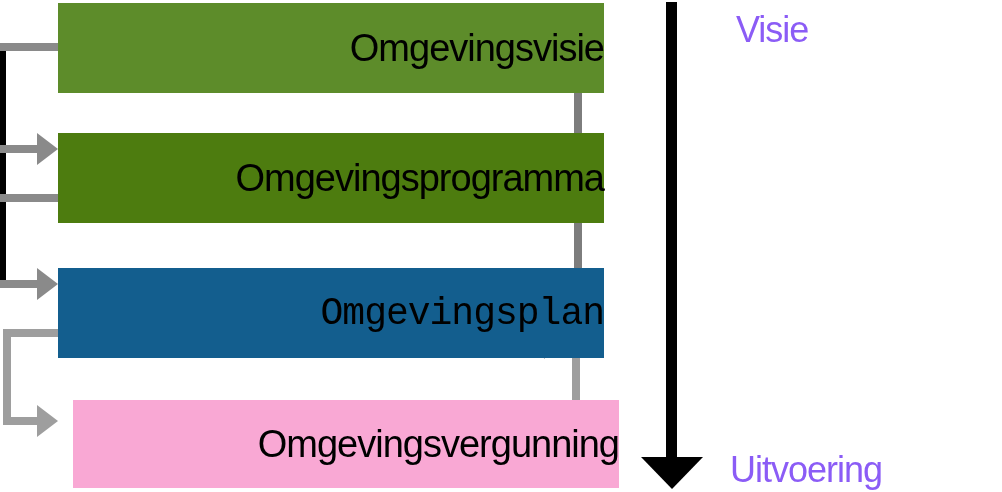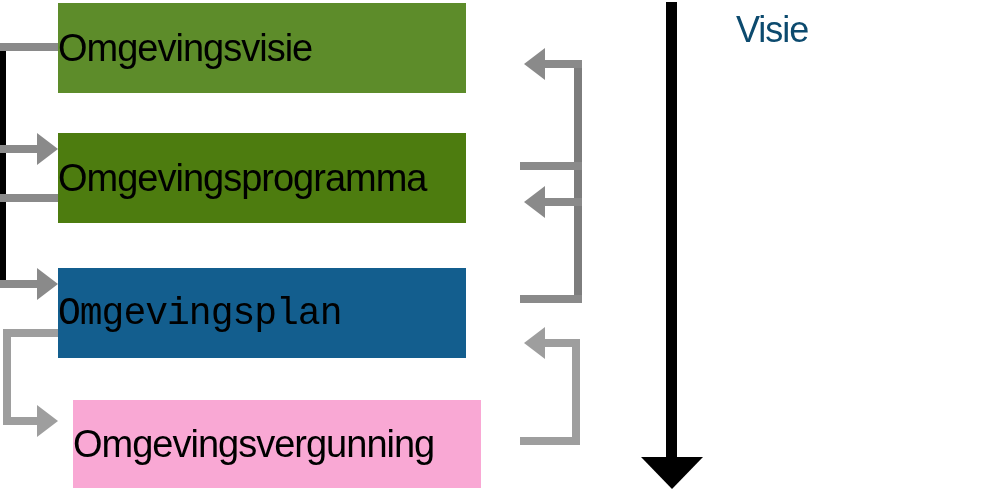--- a/index.html
+++ b/index.html
@@ -13,8 +13,8 @@
   
   .pbox{
     position:absolute;
-    left:58px;width:408px;height:90px;
-    display:flex;align-items:center;justify-content:flex-start;
+    left:58px;width:546px;height:90px;
+    display:flex;align-items:center;justify-content:flex-end;
     color:#000;
     font-size:38px;
     letter-spacing:-1px;

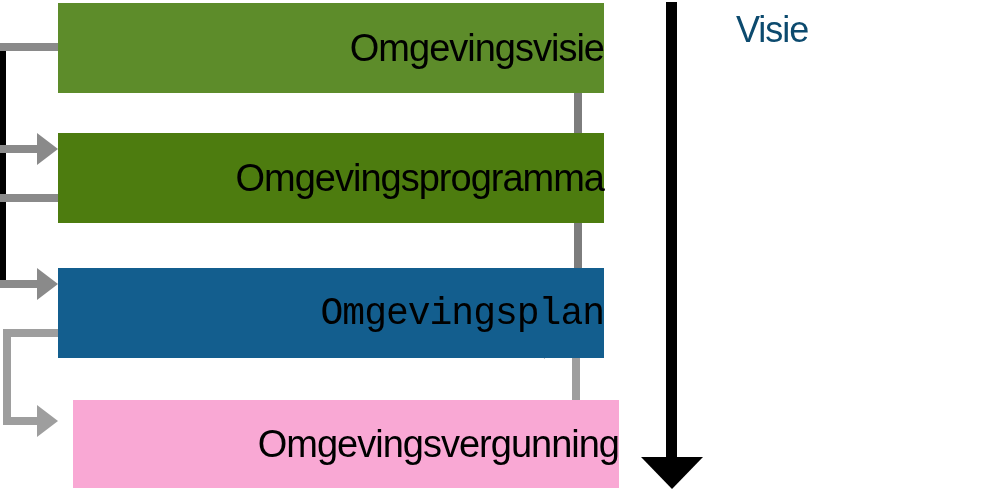--- a/index.html
+++ b/index.html
@@ -59,7 +59,7 @@
   
   .axis-label{
     position:absolute;
-    color:#0c4a6e;
+    color:#8b5cf6;
     font-size:36px;
     letter-spacing:-1px;
     white-space:nowrap;

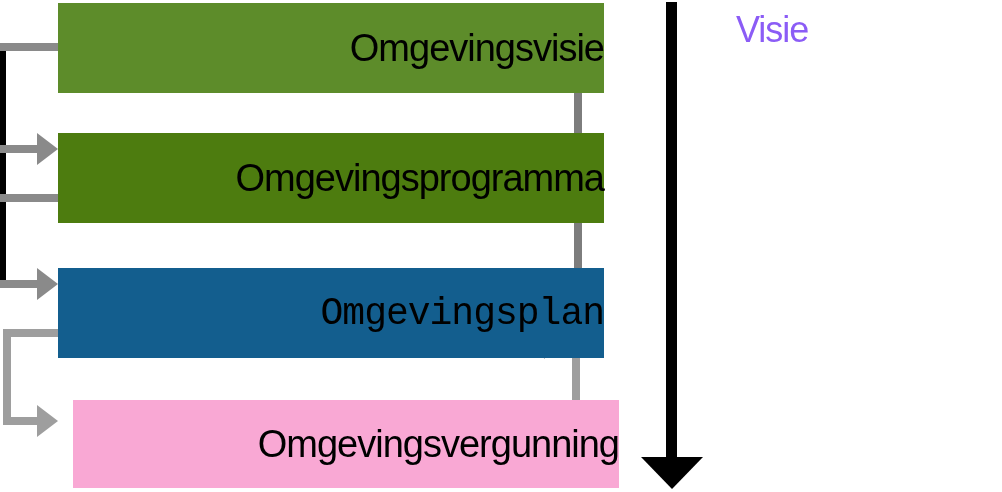--- a/index.html
+++ b/index.html
@@ -119,6 +119,7 @@
 
   <div id="label-visie" class="axis-label">Visie</div>
 
+  <div id="label-uitvoering" class="axis-label">Uitvoering</div>
 
 </div>
 

